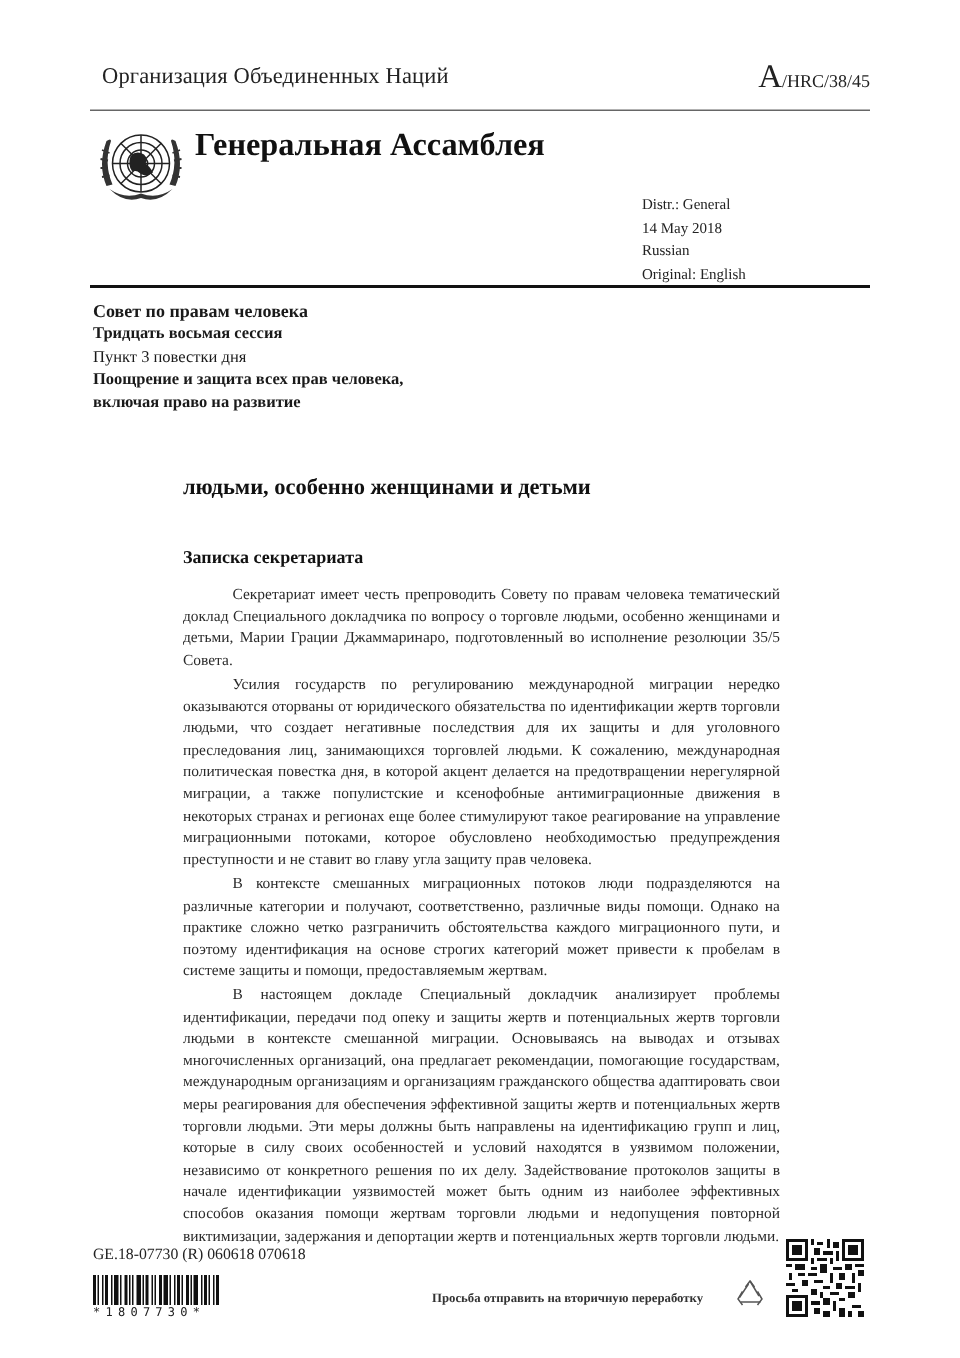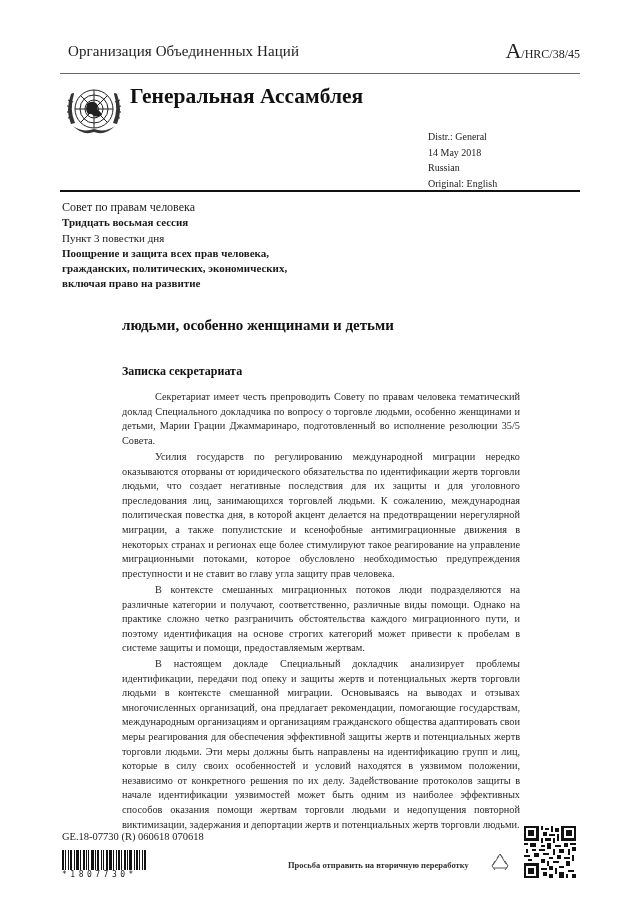--- a/index.html
+++ b/index.html
@@ -16,7 +16,7 @@
   .distr div { white-space: nowrap; }
   .council { left: 62px; top: 200px; font-size: 11px; line-height: 15.3px; color: #1a1a1a; }
   .council .b { font-weight: bold; }
-  .council .h1 { font-size: 12px; font-weight: normal; }
+  .council .h1 { font-size: 12px; font-weight: bold; }
   .report-title { left: 122px; top: 316px; width: 440px; font-size: 15px; font-weight: bold; line-height: 18px; color: #111; }
   .note-title { left: 122px; top: 364px; font-size: 12px; font-weight: bold; color: #111; }
   .body-text { left: 122px; width: 398px; font-size: 10.3px; line-height: 14.6px; color: #2a2a2a; text-align: justify; }

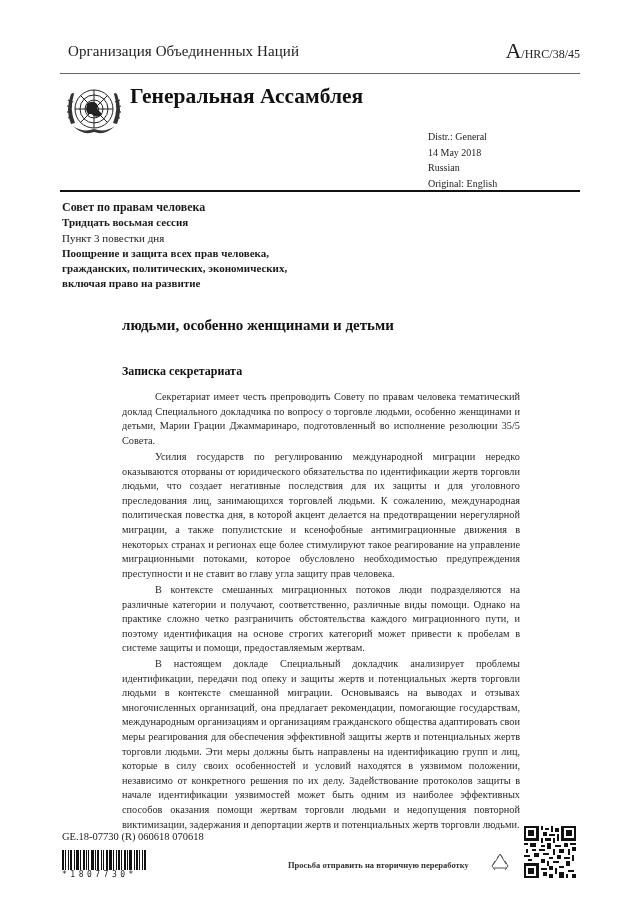--- a/index.html
+++ b/index.html
@@ -85,7 +85,6 @@
   <div class="b">Тридцать восьмая сессия</div>
   <div>Пункт 3 повестки дня</div>
   <div class="b">Поощрение и защита всех прав человека,</div>
-  <div class="b">гражданских, политических, экономических,</div>
   <div class="b">включая право на развитие</div>
 </div>
 

